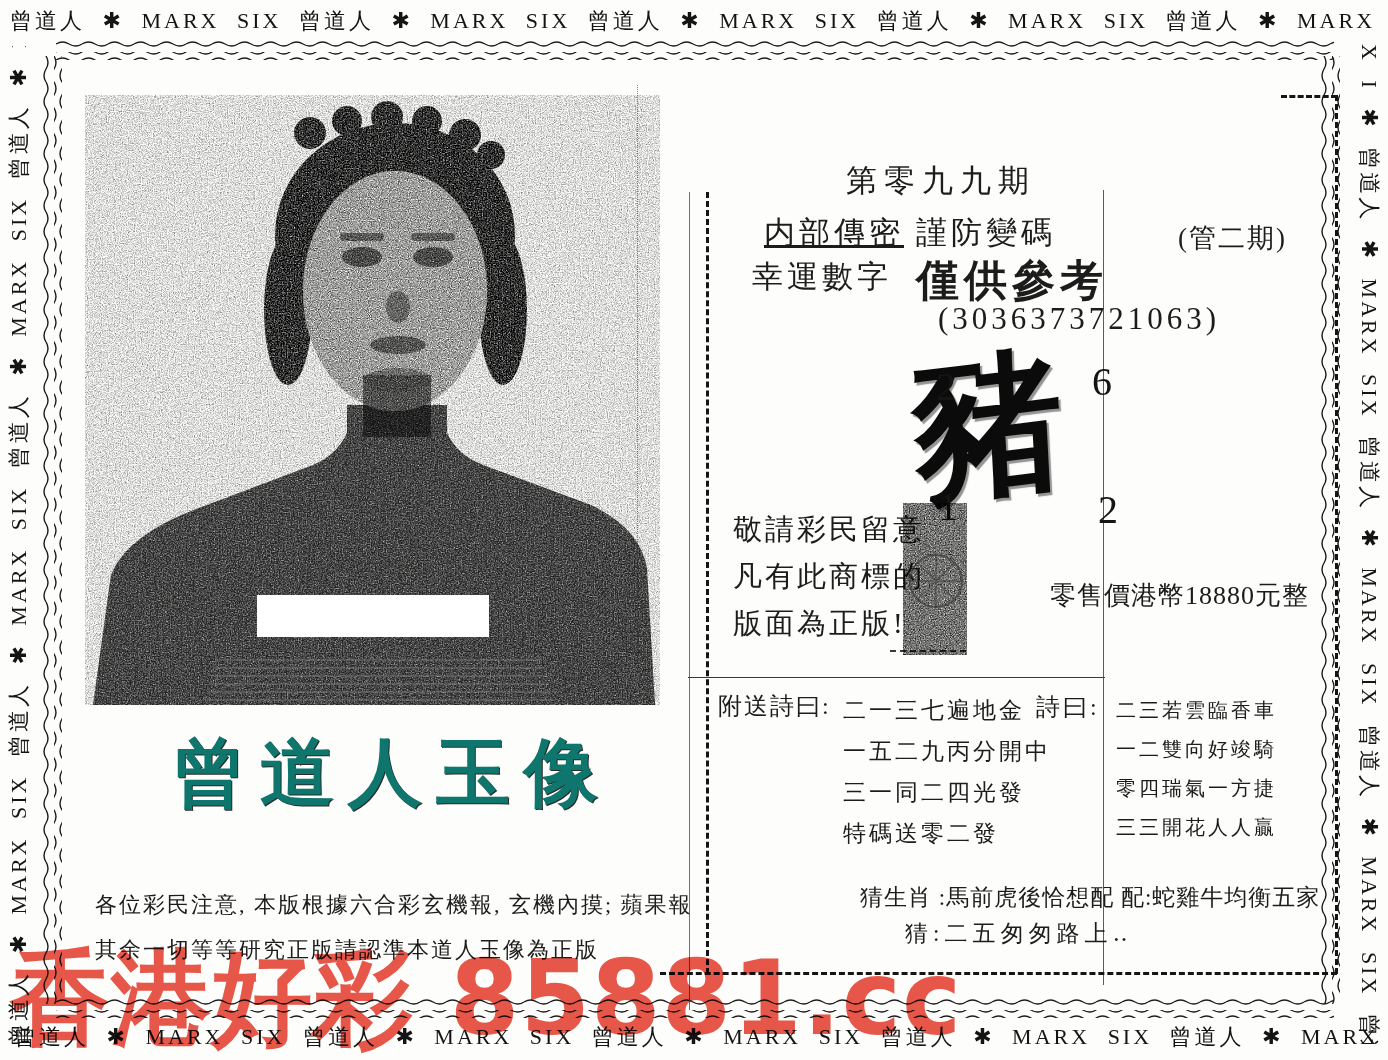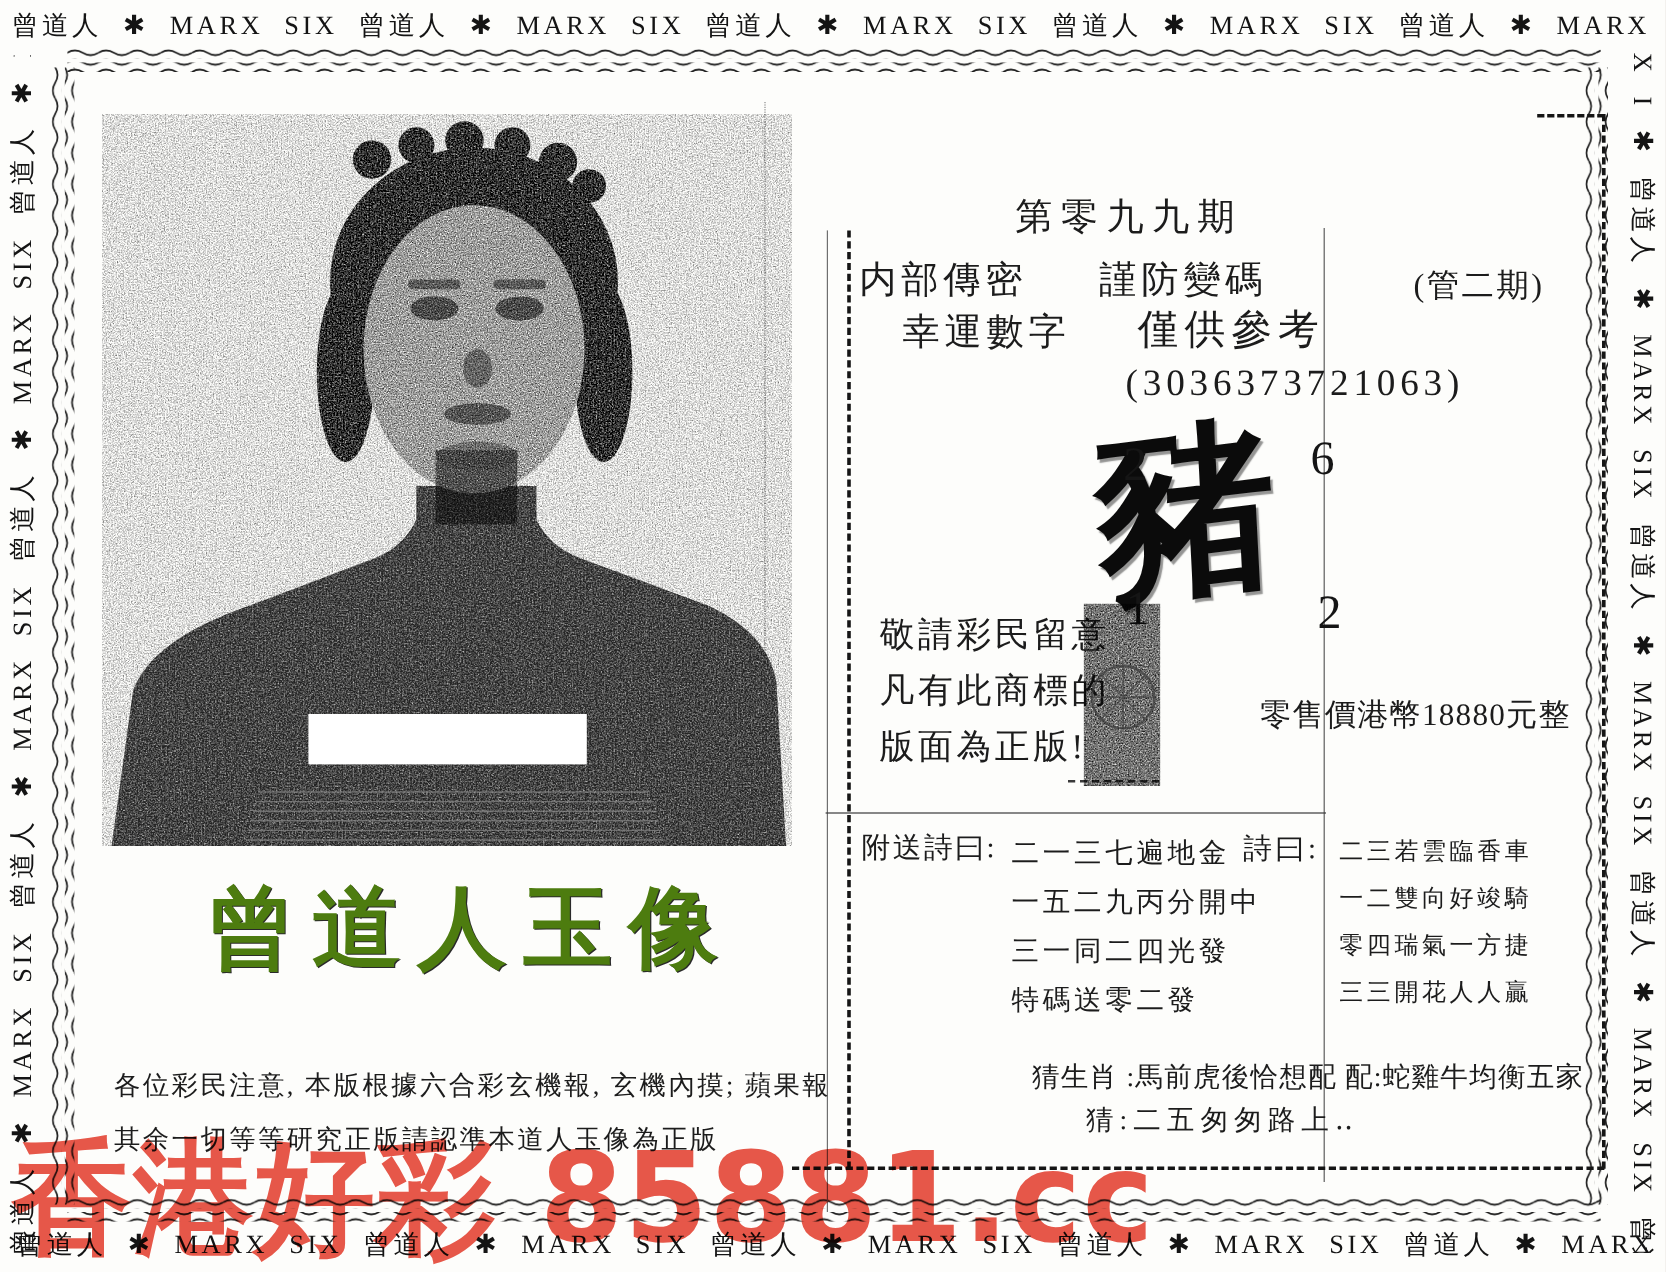--- a/index.html
+++ b/index.html
@@ -32,7 +32,7 @@
   
   .issue-title{left:846px;top:160px;font-size:31px;letter-spacing:7px;font-weight:normal;white-space:nowrap;}
   .row-label{font-size:31px;letter-spacing:4px;white-space:nowrap;}
-  .secret{left:716px;top:212px;}
+  .secret{left:764px;top:212px;text-decoration:underline;}
   .anti{left:916px;top:212px;}
   .period-note{left:1178px;top:220px;font-size:27px;letter-spacing:2px;white-space:nowrap;}
   .lucky{left:752px;top:256px;text-align:center;}

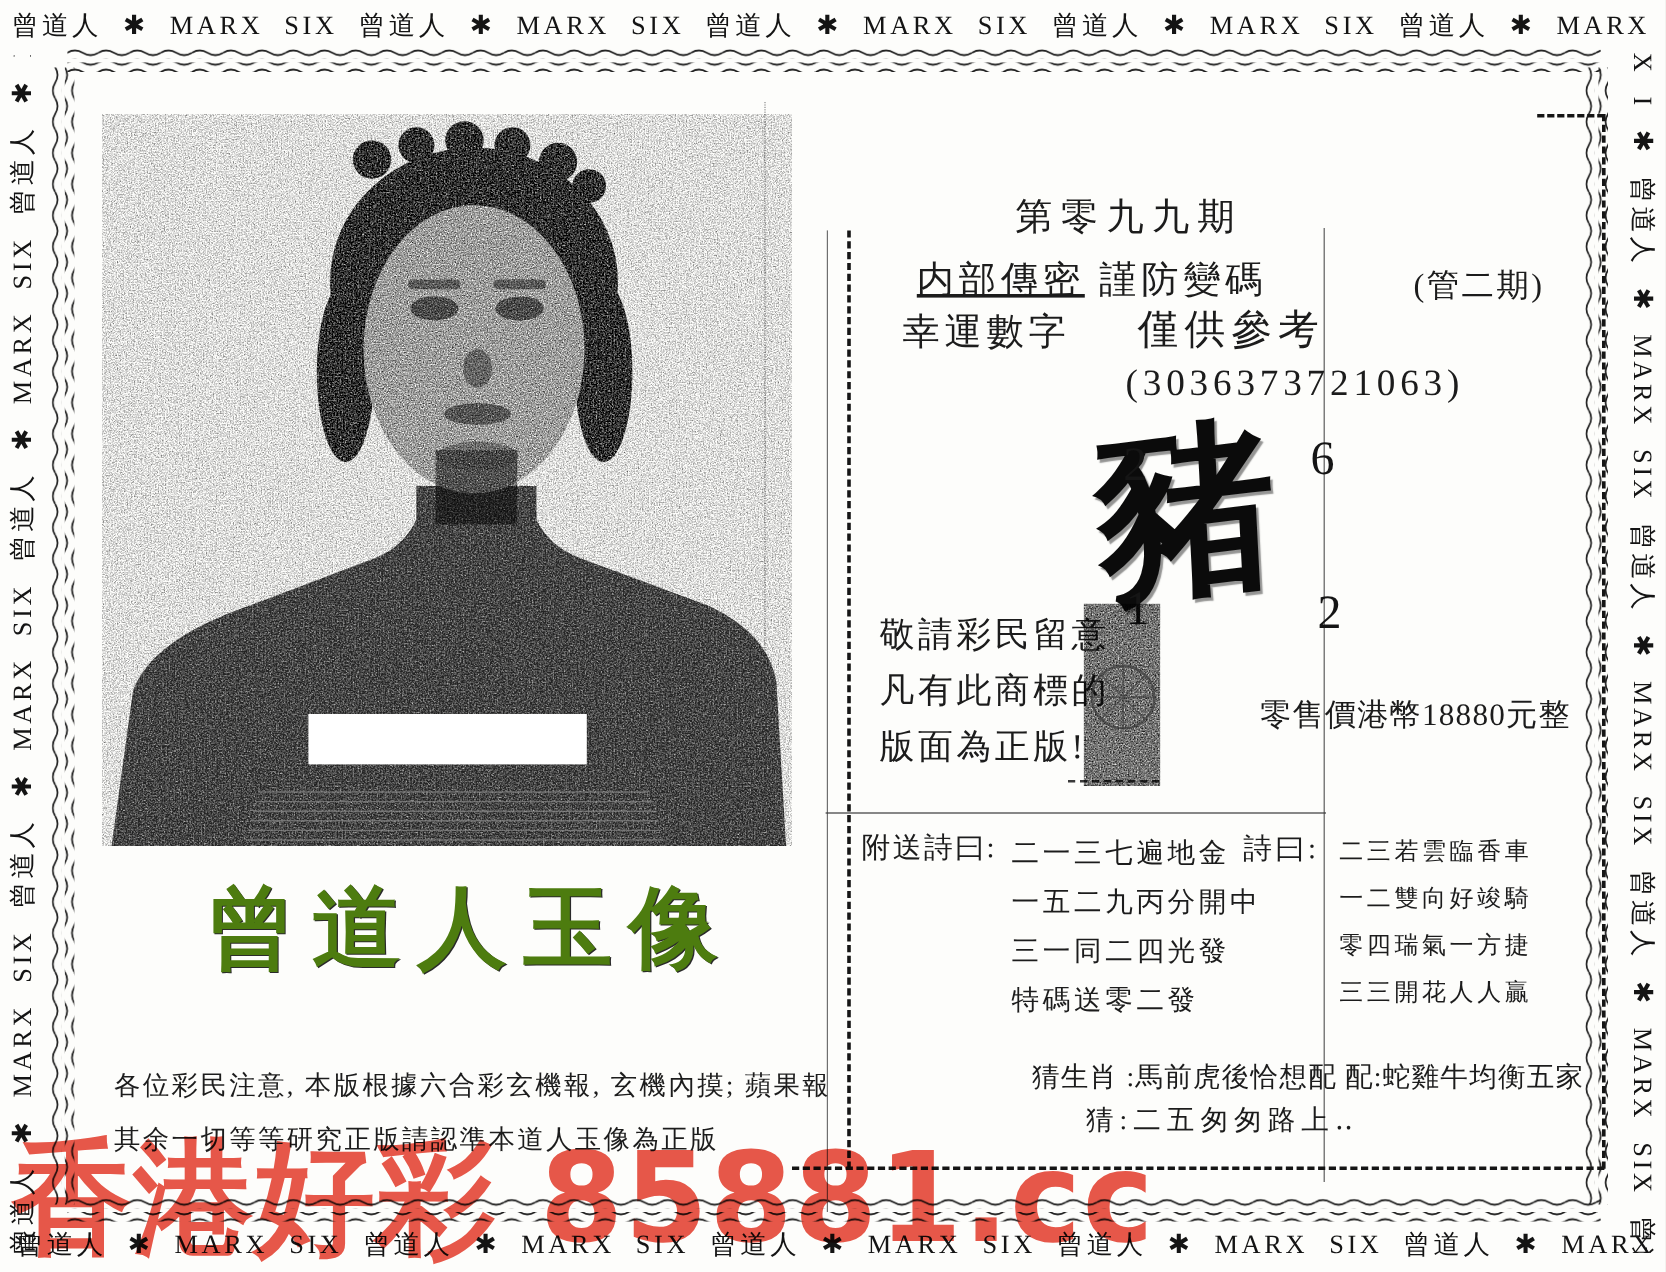--- a/index.html
+++ b/index.html
@@ -36,7 +36,7 @@
   .anti{left:916px;top:212px;}
   .period-note{left:1178px;top:220px;font-size:27px;letter-spacing:2px;white-space:nowrap;}
   .lucky{left:752px;top:256px;text-align:center;}
-  .reference{left:916px;top:252px;font-size:34px;font-weight:normal;letter-spacing:5px;white-space:nowrap;margin-left:32px;}
+  .reference{left:916px;top:252px;font-size:43px;font-weight:bold;letter-spacing:5px;white-space:nowrap;}
   .serial{left:938px;top:301px;font-size:31px;letter-spacing:4px;font-family:Liberation Serif, serif;white-space:nowrap;}
   .zodiac{left:912px;top:352px;font-size:152px;font-weight:900;line-height:1;
           transform:rotate(-7deg) skewX(-4deg);color:#0b0b0b;text-shadow:2px 3px 1px rgba(20,20,20,.45);}

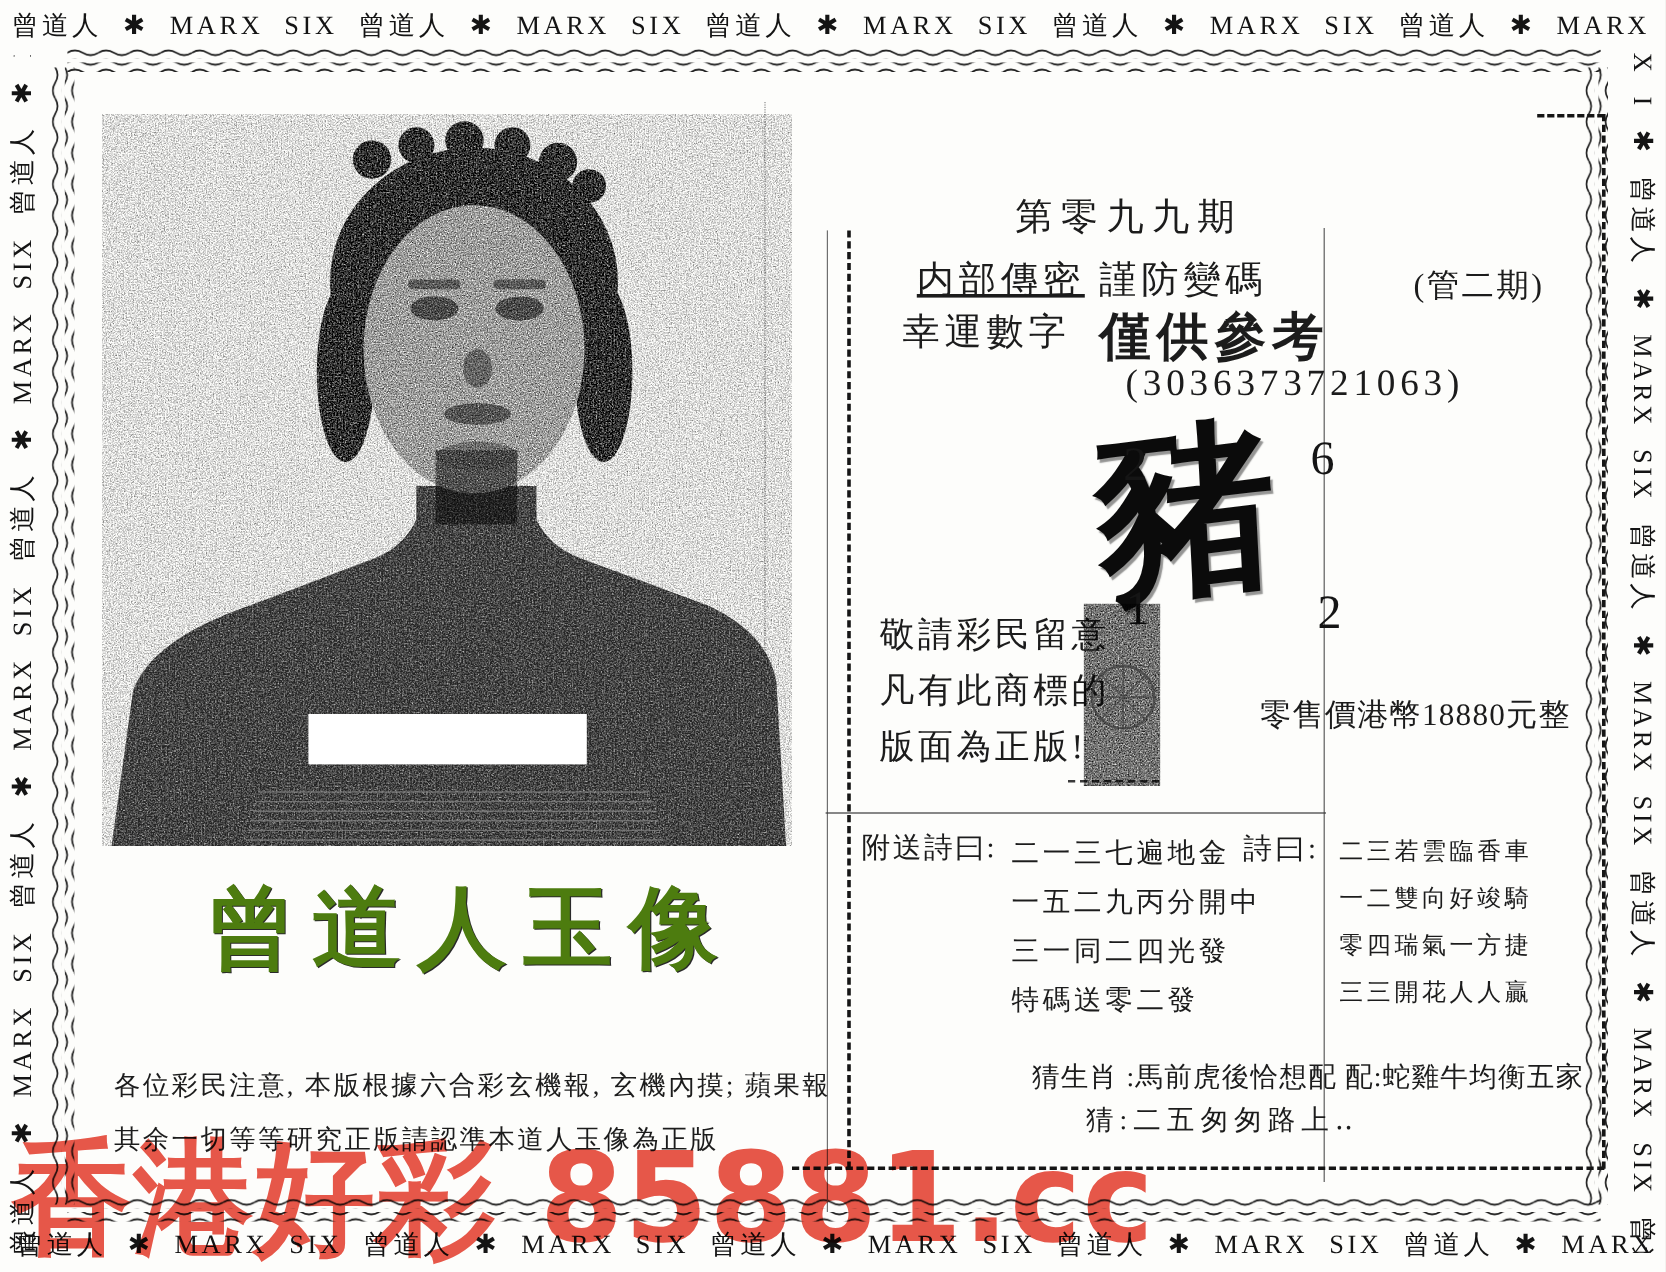--- a/index.html
+++ b/index.html
@@ -26,7 +26,7 @@
   .hrule{left:688px;top:677px;width:417px;height:1px;background:#3a3a3a;}
   
   .portrait{left:85px;top:95px;}
-  .caption{left:172px;top:724px;font-size:74px;font-weight:bold;letter-spacing:14px;color:#4d7c0f;
+  .caption{left:172px;top:724px;font-size:74px;font-weight:bold;letter-spacing:14px;color:#0f766e;
            white-space:nowrap;text-shadow:1px 1px 0 #2a2a2a;}
   .notice-small{left:95px;top:882px;font-size:22px;letter-spacing:2px;line-height:45px;white-space:nowrap;}
   

